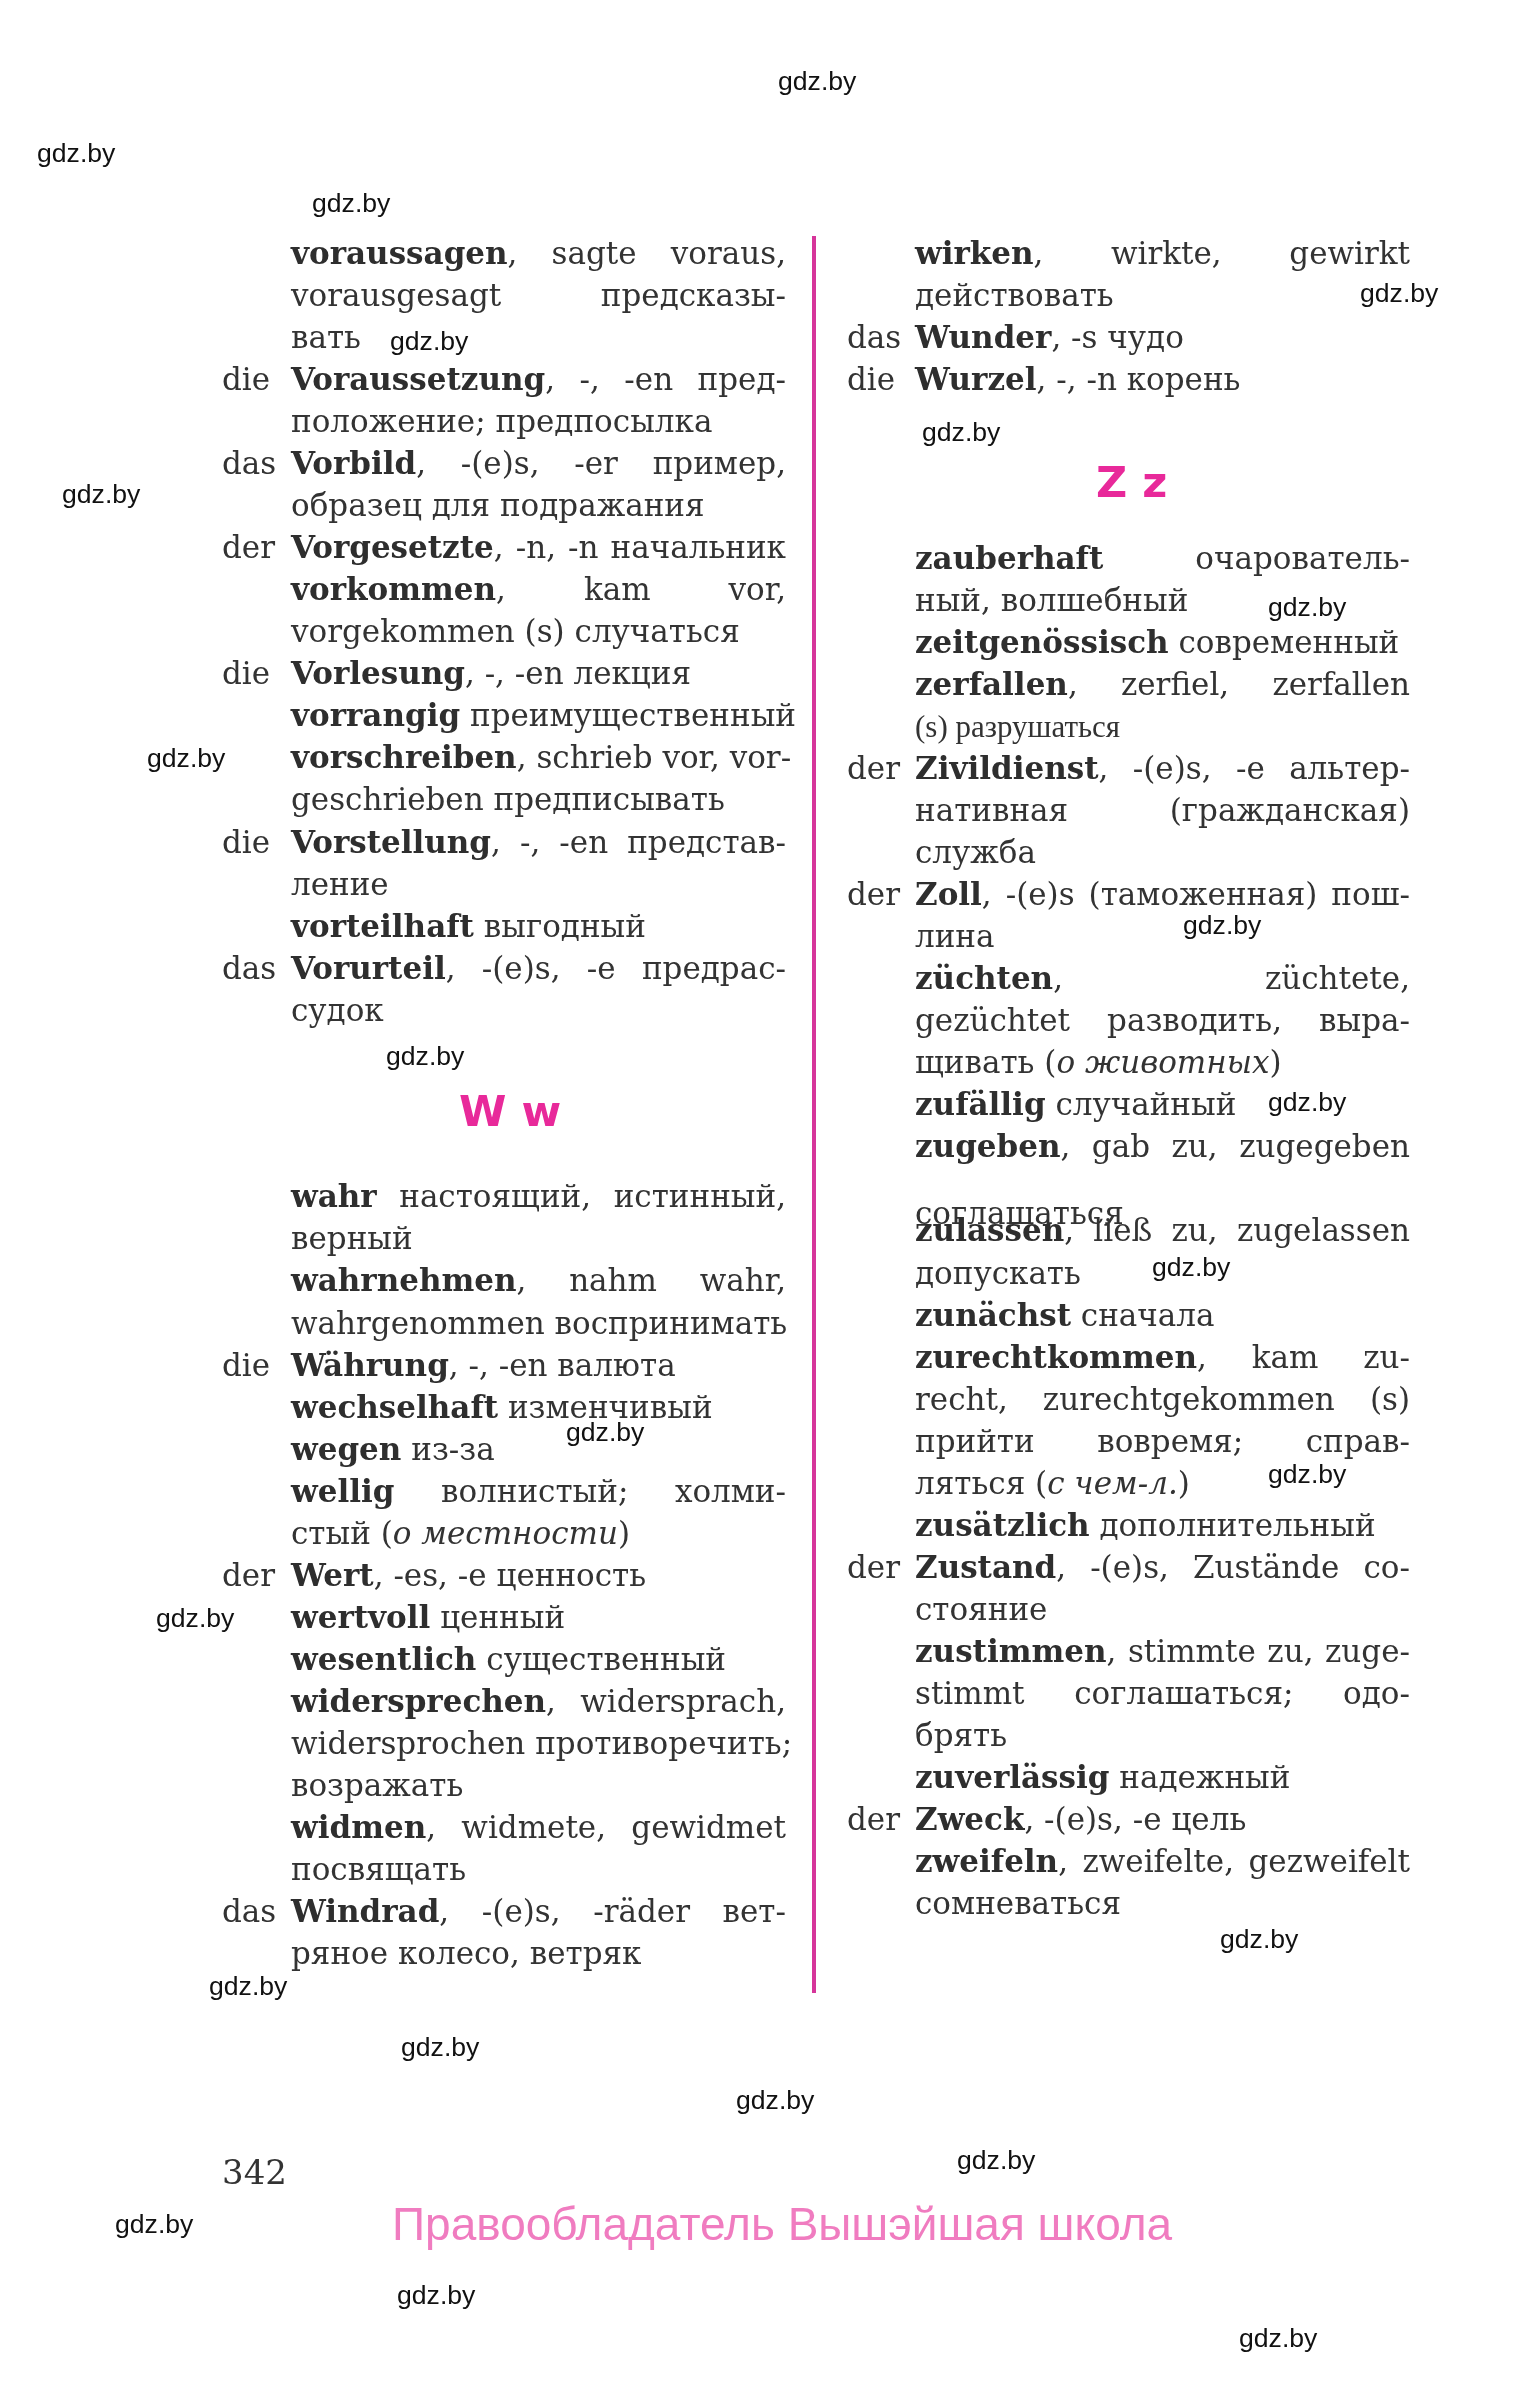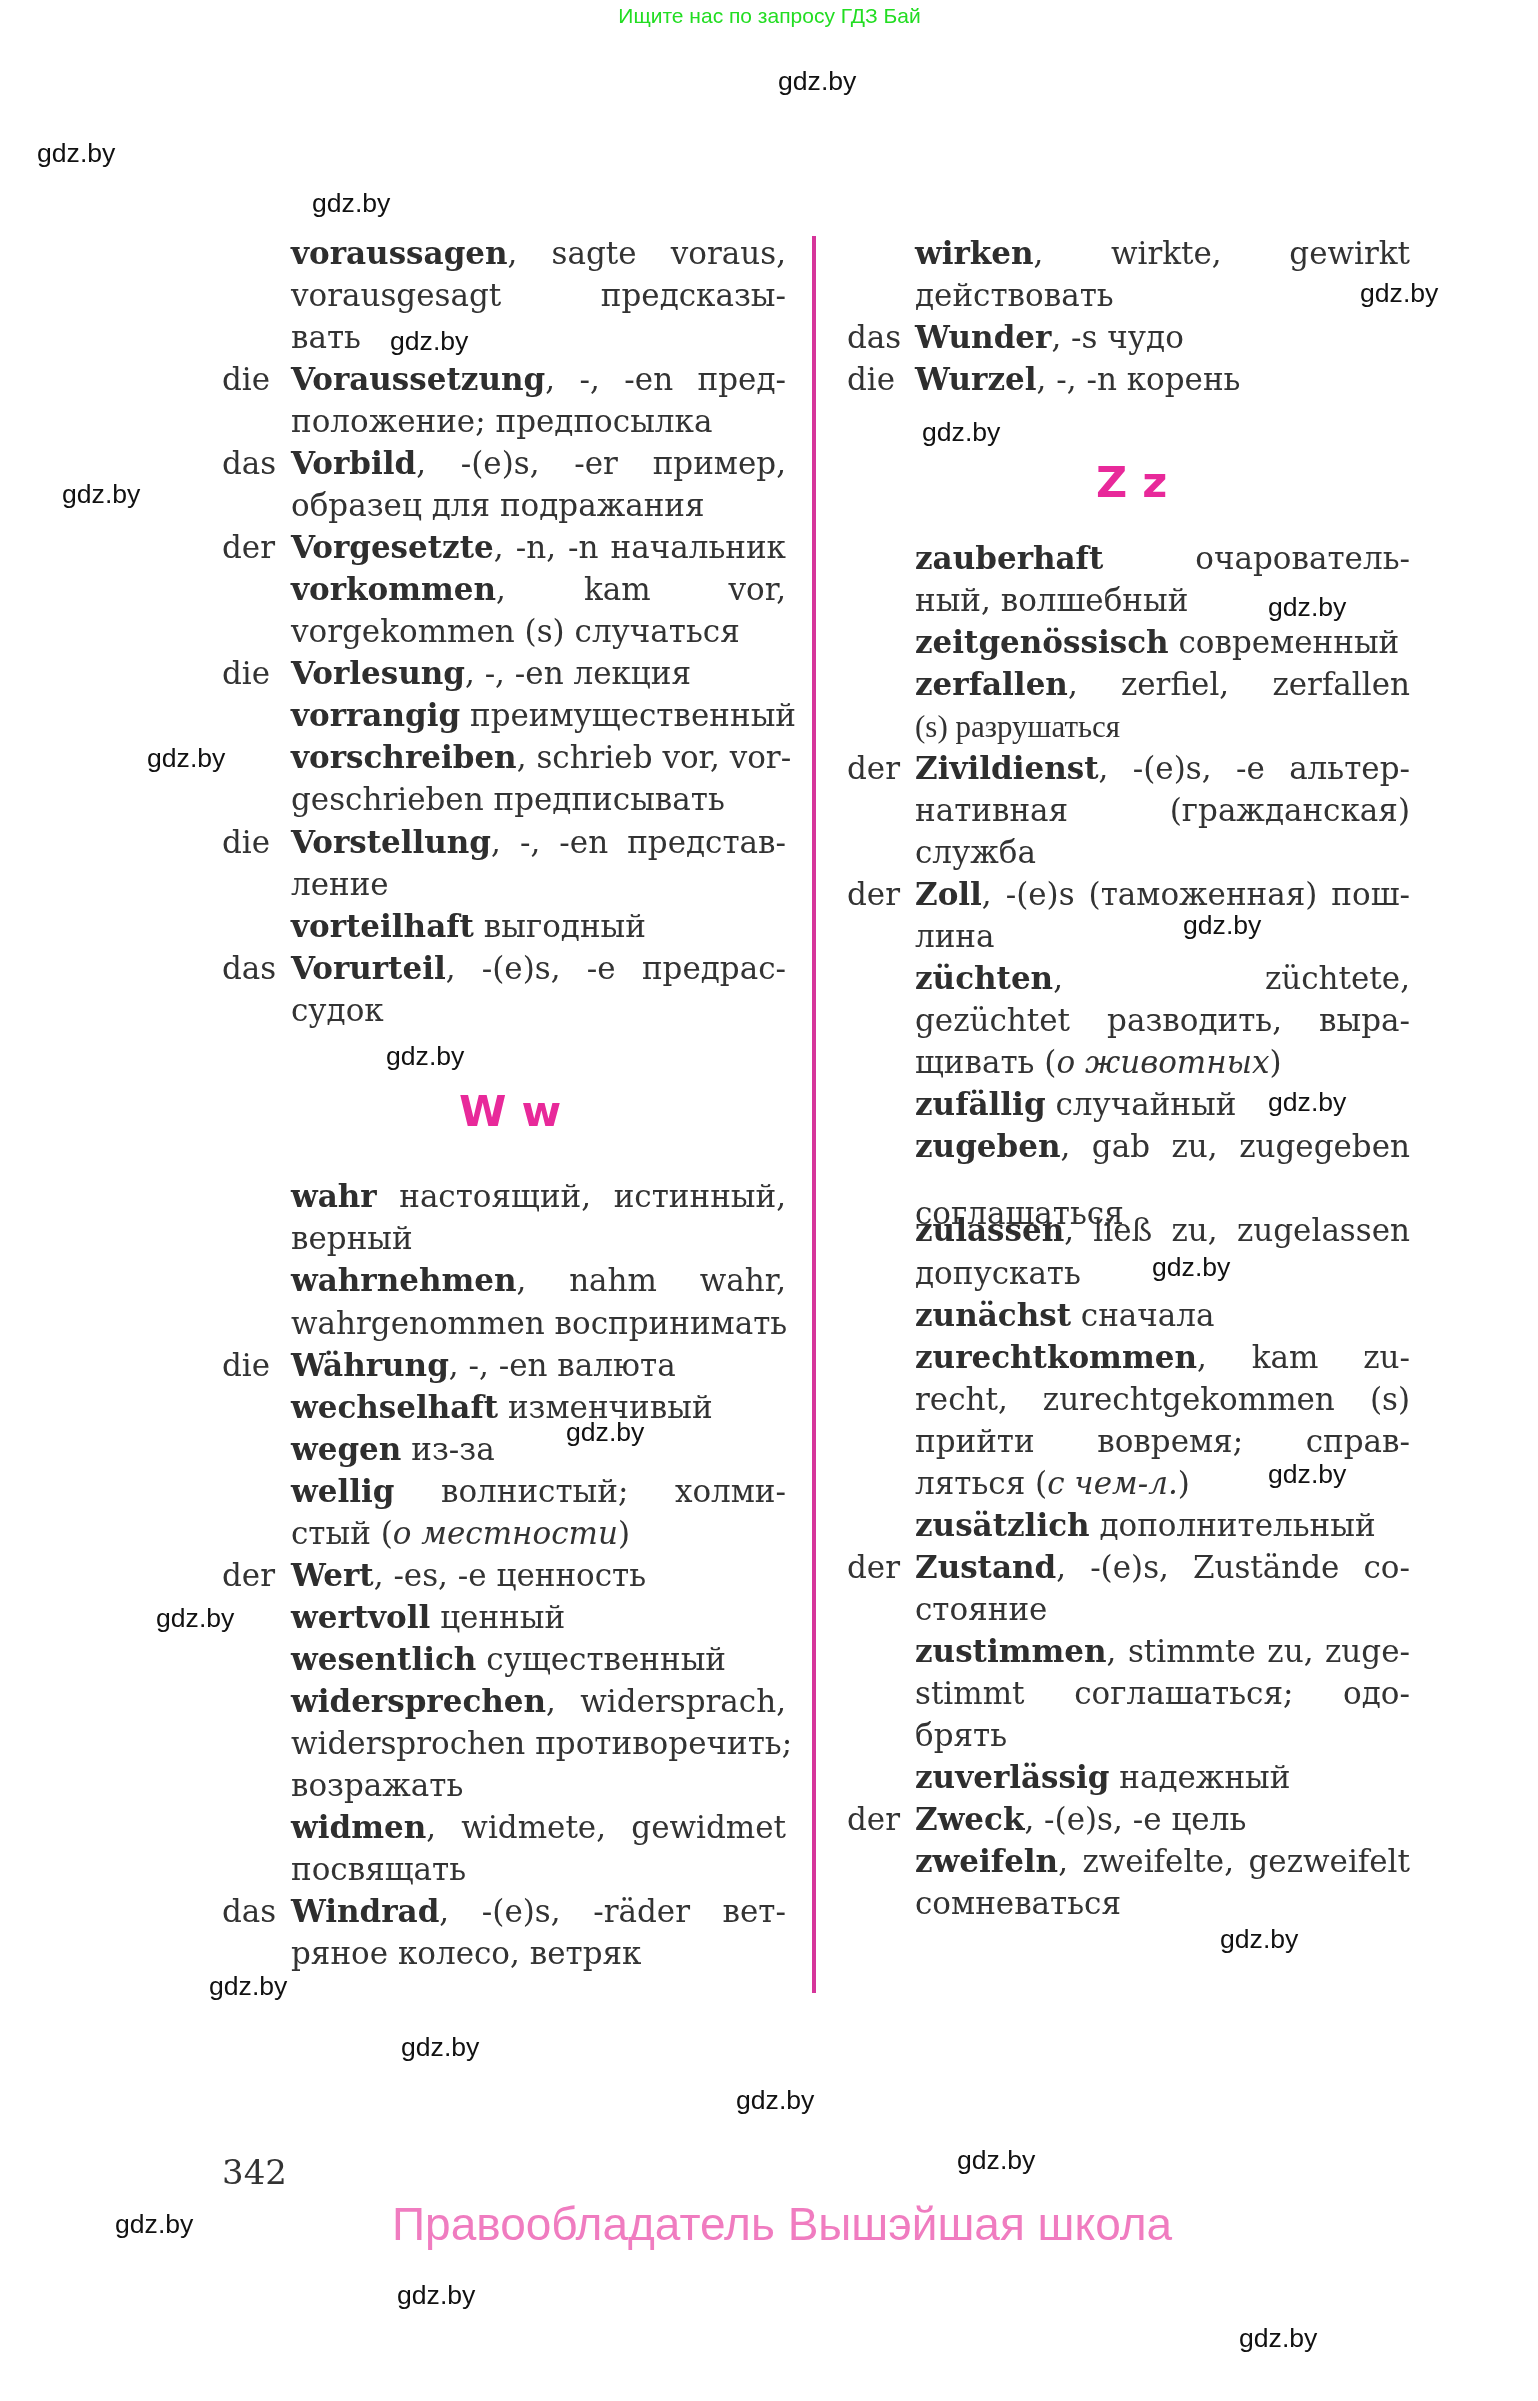--- a/index.html
+++ b/index.html
@@ -24,7 +24,6 @@
 <body>
 
 <div class="page">
-  <div class="top-banner">Ищите нас по запросу ГДЗ Бай</div>
 
   <div class="divider"></div>
 

